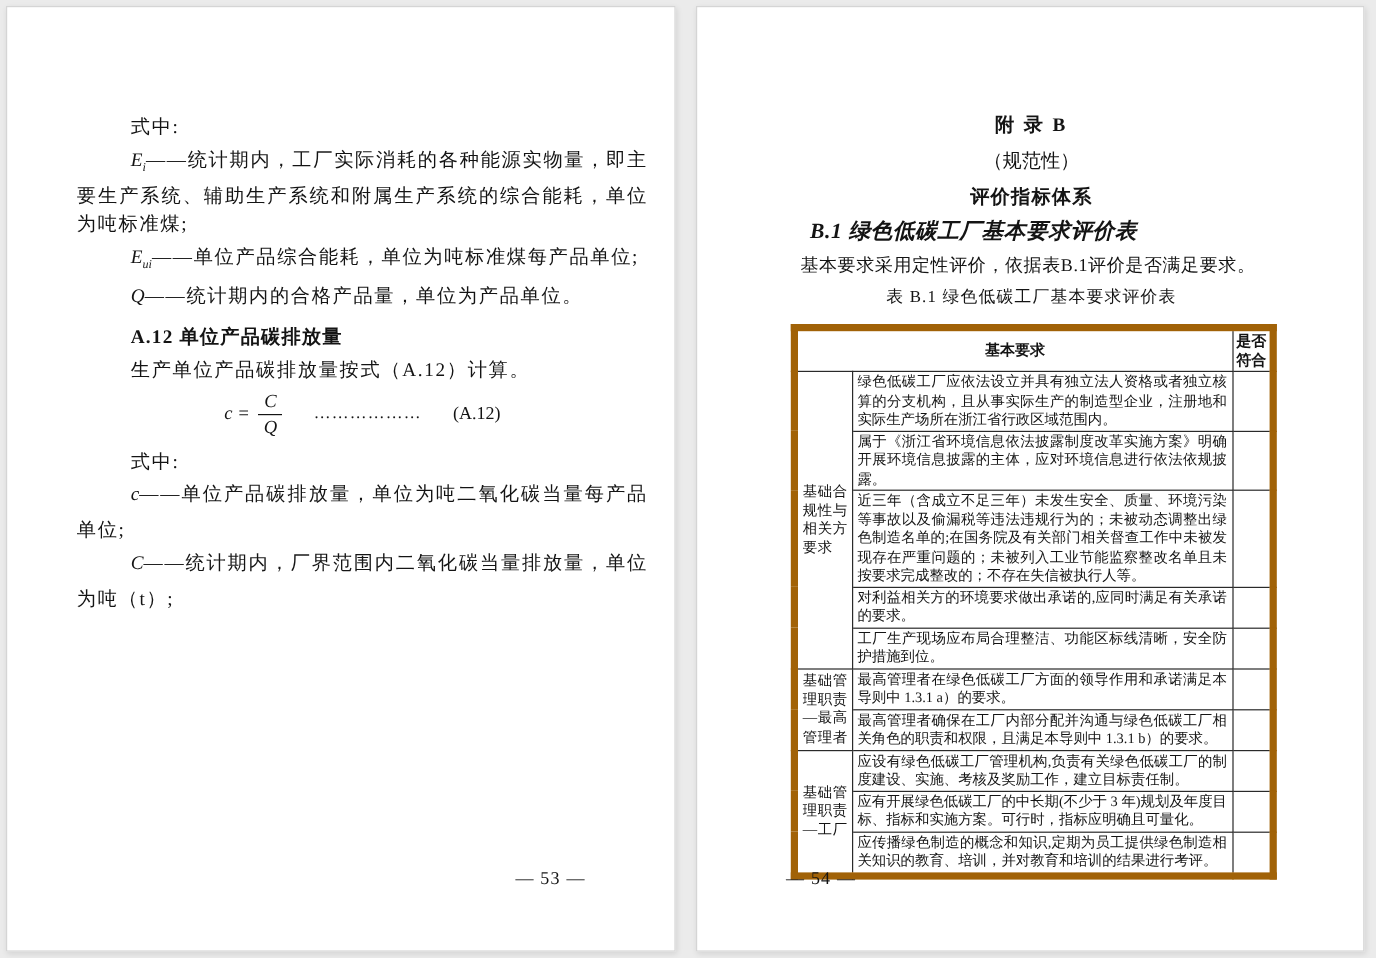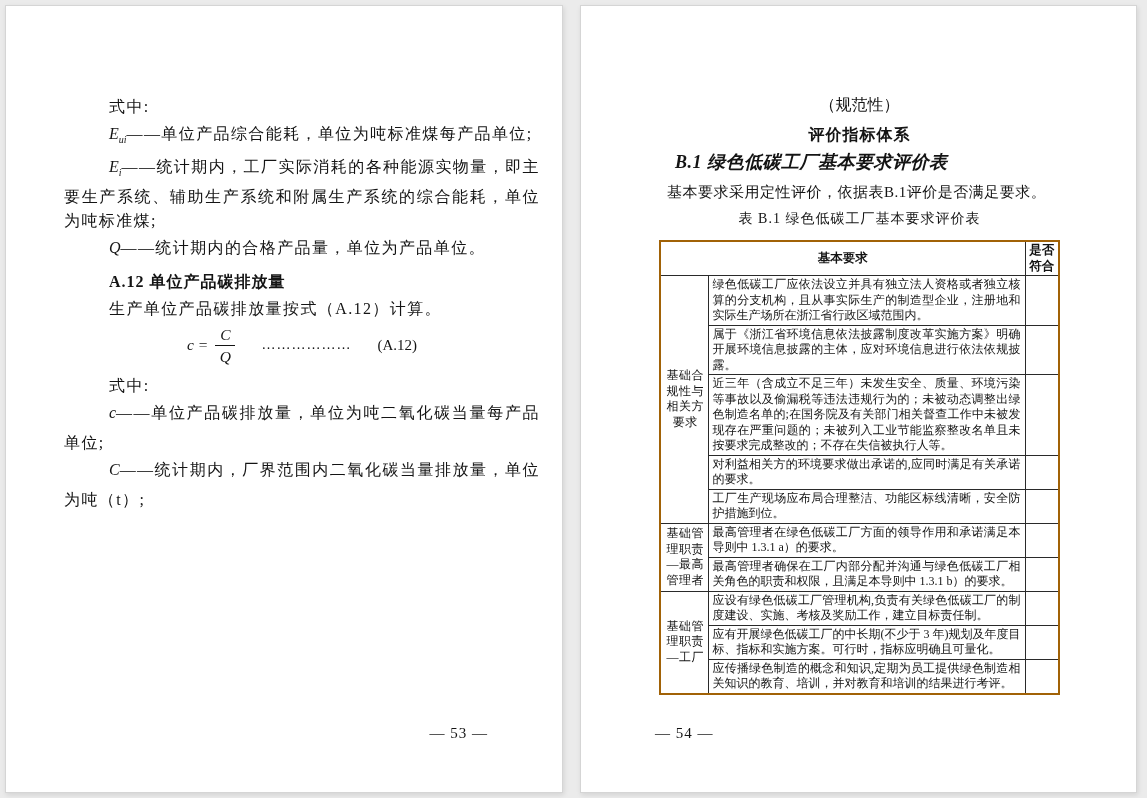--- a/index.html
+++ b/index.html
@@ -120,6 +120,7 @@
   <div class="page page-right">
     <div class="p54-content">
 
+      <div class="appendix-title">附 录 B</div>
       <div class="appendix-subtitle">（规范性）</div>
       <div class="appendix-heading">评价指标体系</div>
       <div class="b1-heading">B.1 绿色低碳工厂基本要求评价表</div>

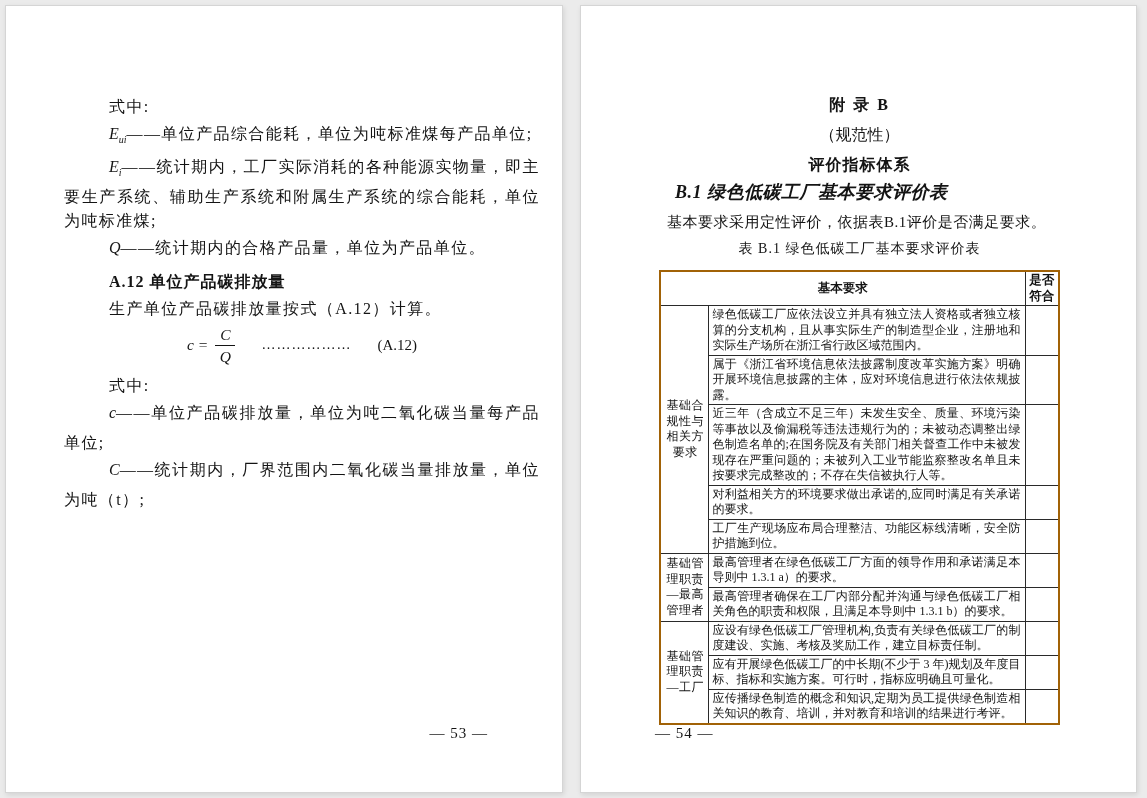--- a/index.html
+++ b/index.html
@@ -84,9 +84,9 @@
 
       <p>式中:</p>
 
+      <p class="def"><span class="sym"><span>E</span><sub>i</sub></span><span>——统计期内，工厂实际消耗的各种能源实物量，即主要生产系统、辅助生产系统和附属生产系统的综合能耗，单位为吨标准煤;</span></p>
+
       <p class="def"><span class="sym"><span>E</span><sub>ui</sub></span><span>——单位产品综合能耗，单位为吨标准煤每产品单位;</span></p>
-
-      <p class="def"><span class="sym"><span>E</span><sub>i</sub></span><span>——统计期内，工厂实际消耗的各种能源实物量，即主要生产系统、辅助生产系统和附属生产系统的综合能耗，单位为吨标准煤;</span></p>
 
       <p class="def"><span class="sym"><span>Q</span><sub></sub></span><span>——统计期内的合格产品量，单位为产品单位。</span></p>
 

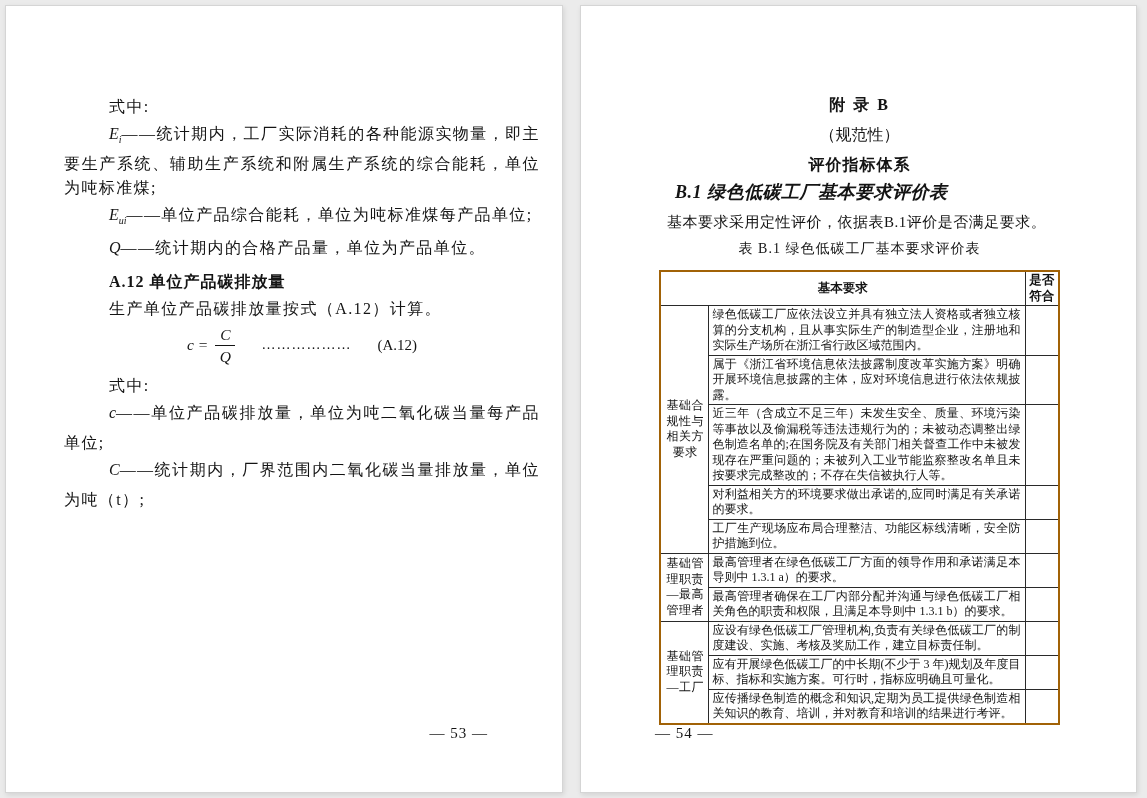--- a/index.html
+++ b/index.html
@@ -57,7 +57,7 @@
 
   table.req-table{
     border-collapse:collapse;table-layout:fixed;width:399px;
-    border:2px solid #a16207;
+    border:6px solid #a16207;
     margin-top:12px;
   }
   .req-table col.c-cat{width:48px;}

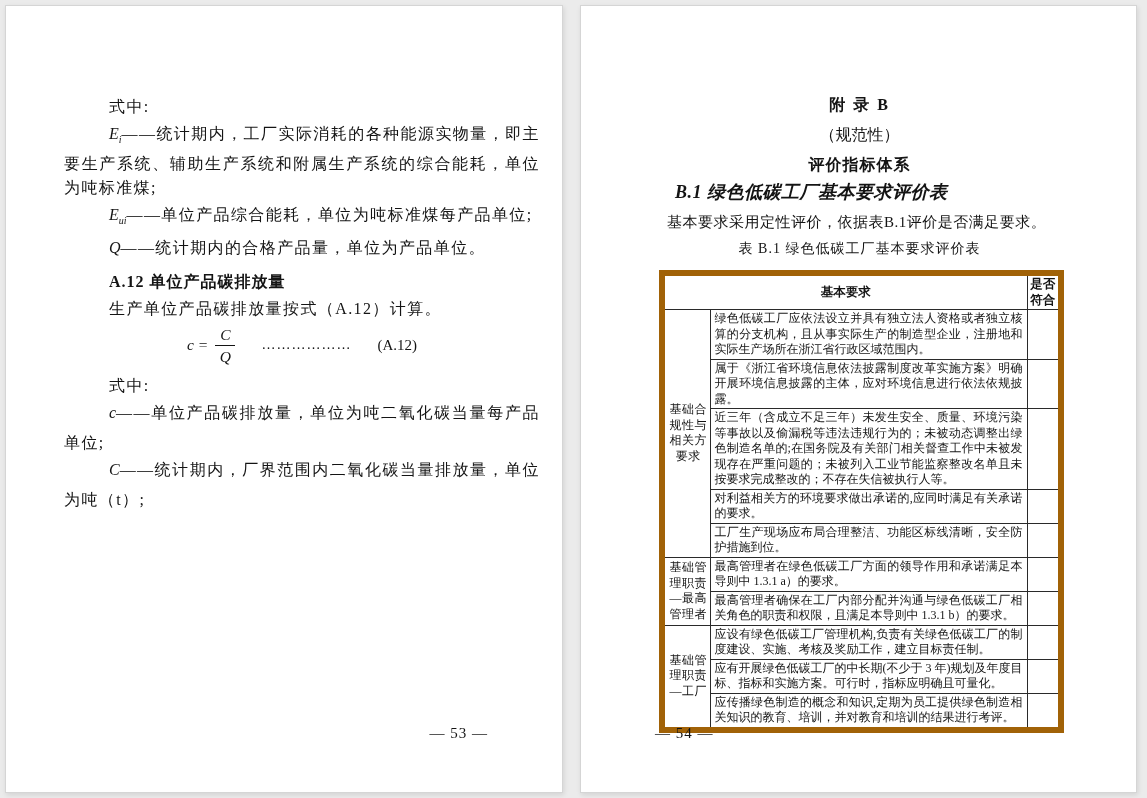--- a/index.html
+++ b/index.html
@@ -70,7 +70,7 @@
   }
   .req-table th{font-weight:bold;padding:1px 2px;text-align:center;font-size:12.5px;}
   .req-table th.h-req{height:29px;}
-  .req-table td.cat{padding:1px 2px 1px 4px;text-align:center;letter-spacing:0.5px;}
+  .req-table td.cat{padding:1px 2px 1px 4px;text-align:left;letter-spacing:0.5px;}
   .req-table td.req{padding:1px 4px;text-align:justify;}
   .req-table td.comp{padding:1px 2px;}
 </style>

